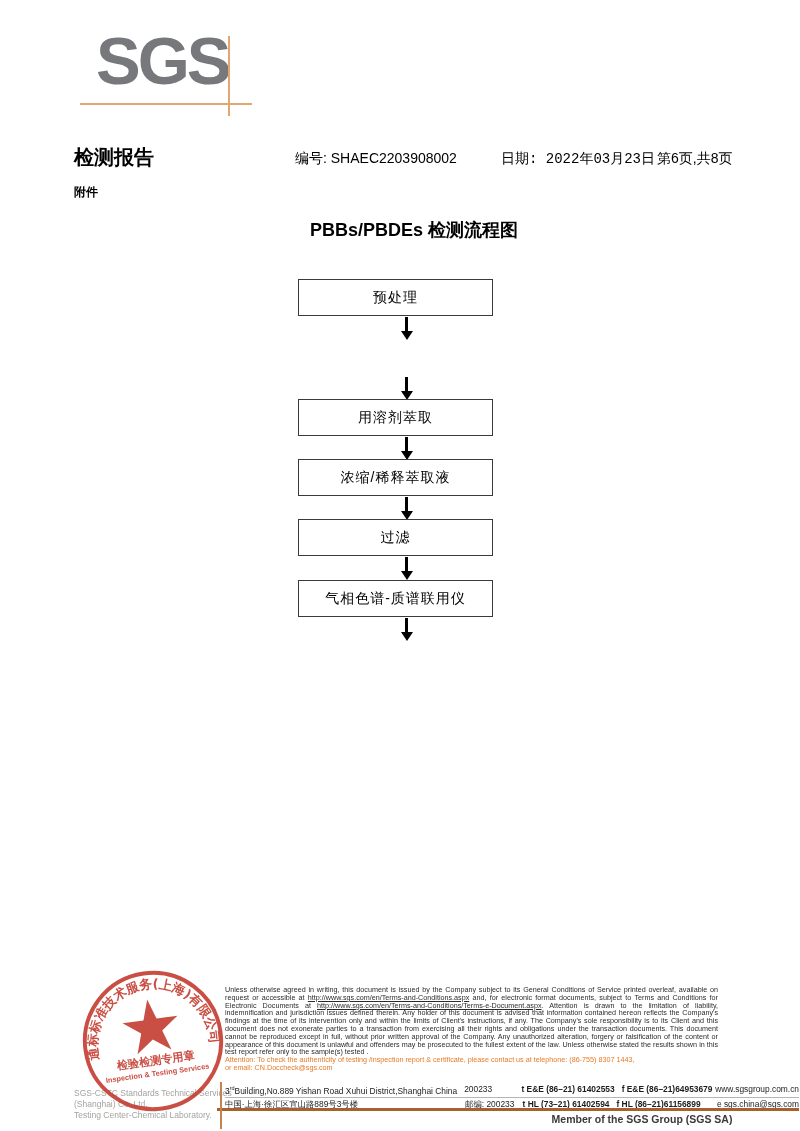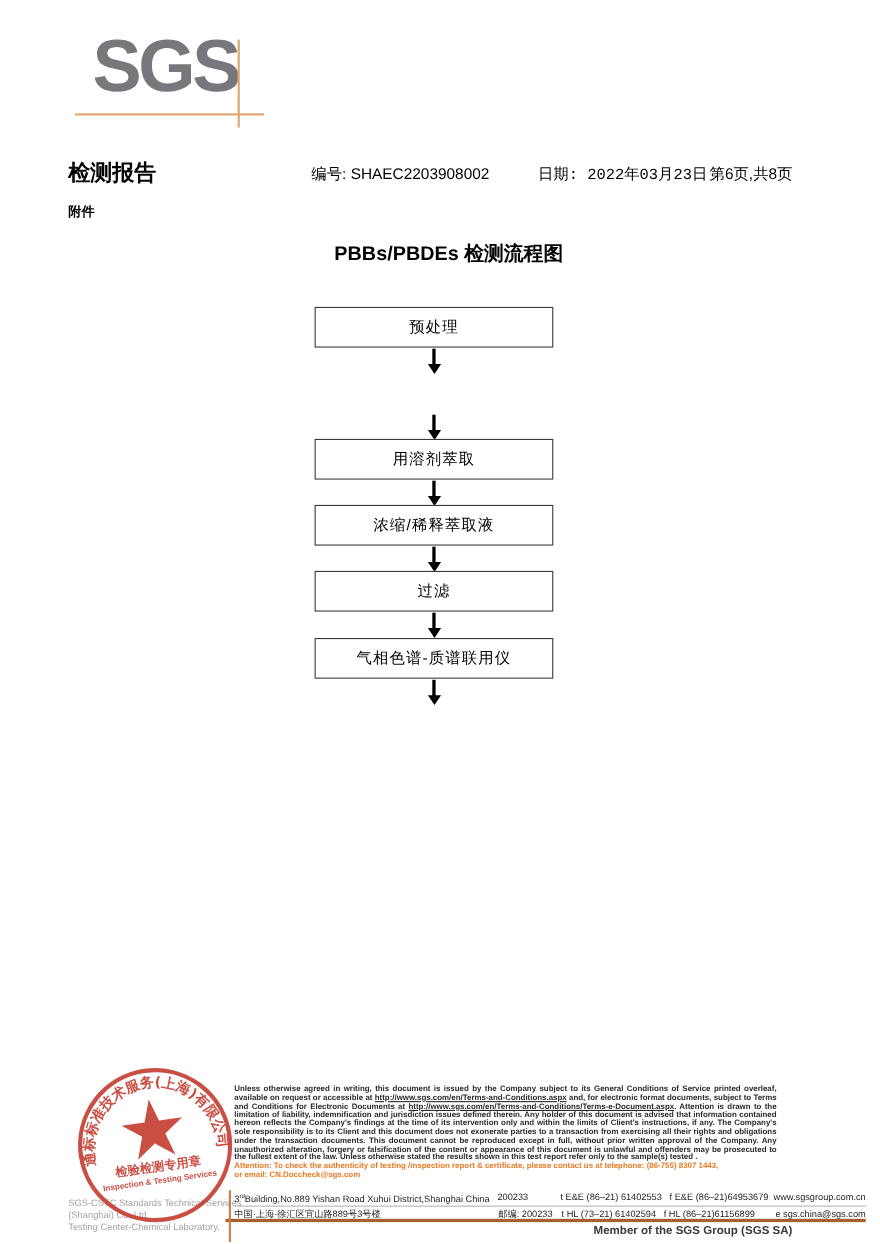--- a/index.html
+++ b/index.html
@@ -8,7 +8,7 @@
     font-family:"Liberation Sans","DejaVu Sans",sans-serif;
     width:800px; height:1131px; position:relative; overflow:hidden; color:#000;
   }
-  .page { position:absolute; inset:0; background:#fff; }
+  .page { position:absolute; inset:0; background:#fff;margin-left:12px; }
 
   
   .logo-text{

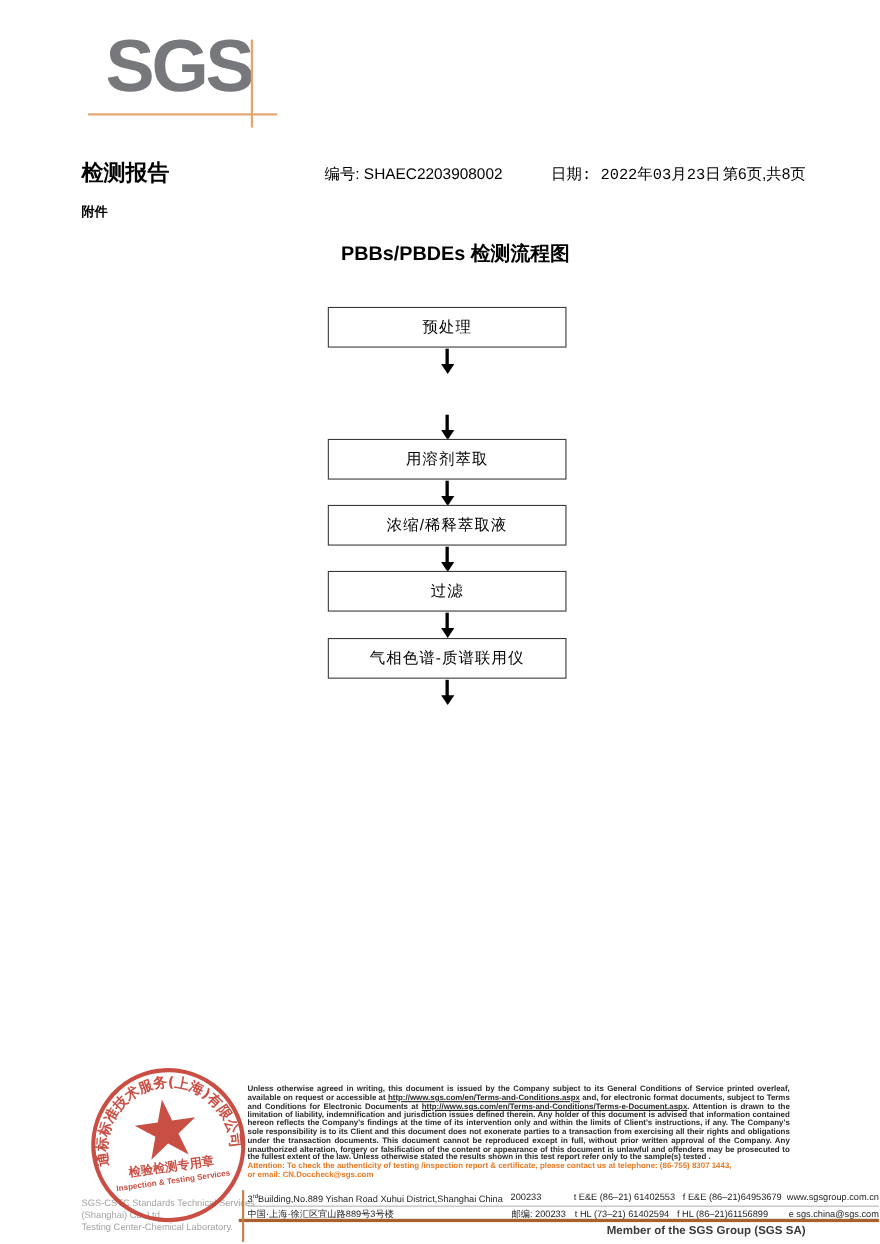--- a/index.html
+++ b/index.html
@@ -29,7 +29,7 @@
   
   .fc-title{ position:absolute; left:16px; right:0; top:218px; text-align:center; font-size:18px; font-weight:bold; }
   .fc-box{
-    position:absolute; left:286px; width:217px; height:37px;
+    position:absolute; left:286px; width:195px; height:37px;
     border:1px solid #3a3a3a; background:#fff;
     display:flex; align-items:center; justify-content:center;
     font-size:14px; letter-spacing:1px;

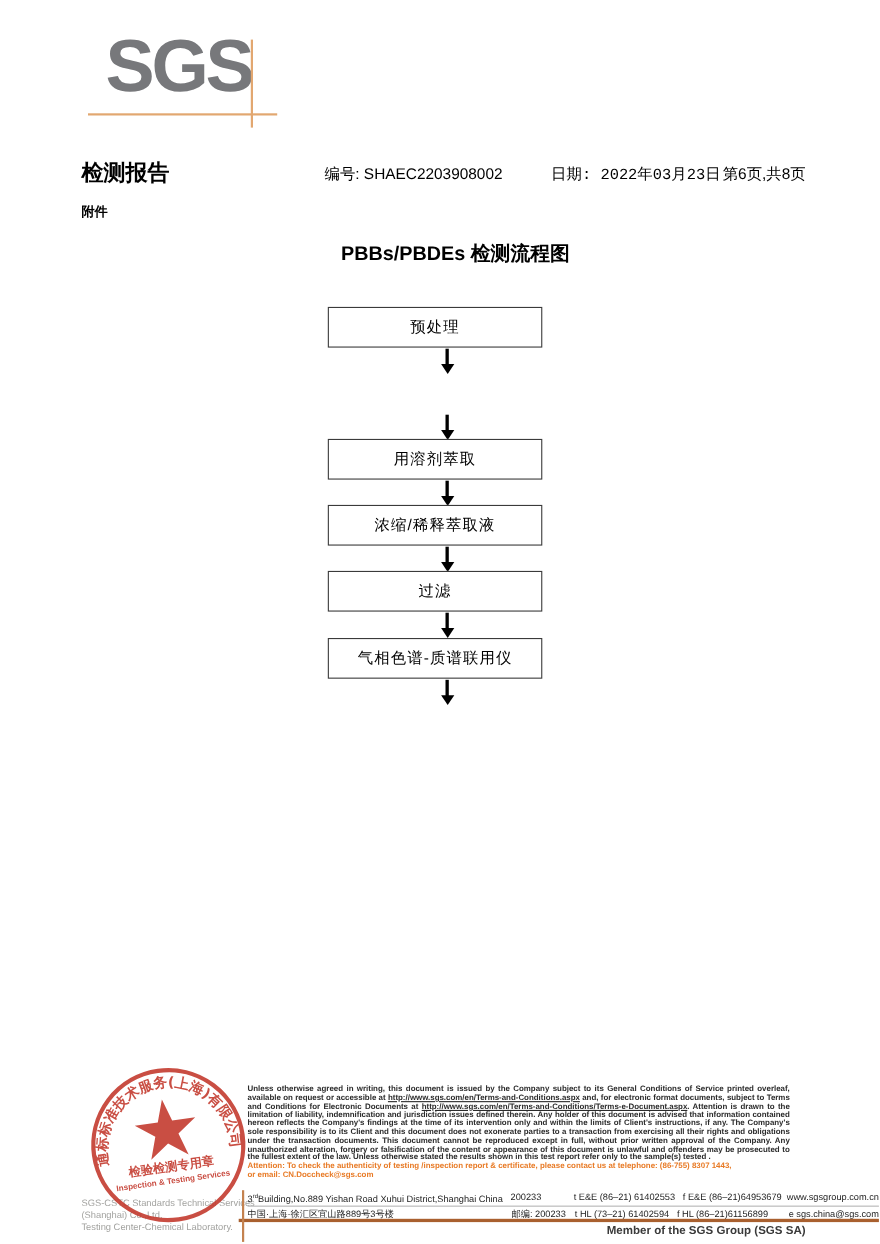--- a/index.html
+++ b/index.html
@@ -49,7 +49,7 @@
   }
   .legal-block{
     position:absolute; left:213px; top:986px; width:493px;
-    font-size:7.2px; line-height:7.8px; font-weight:bold; color:#2b2b2b;
+    font-size:7.2px; line-height:7.8px; font-weight:normal; color:#2b2b2b;
     text-align:justify;
   }
   .legal-block .u{ text-decoration:underline; }

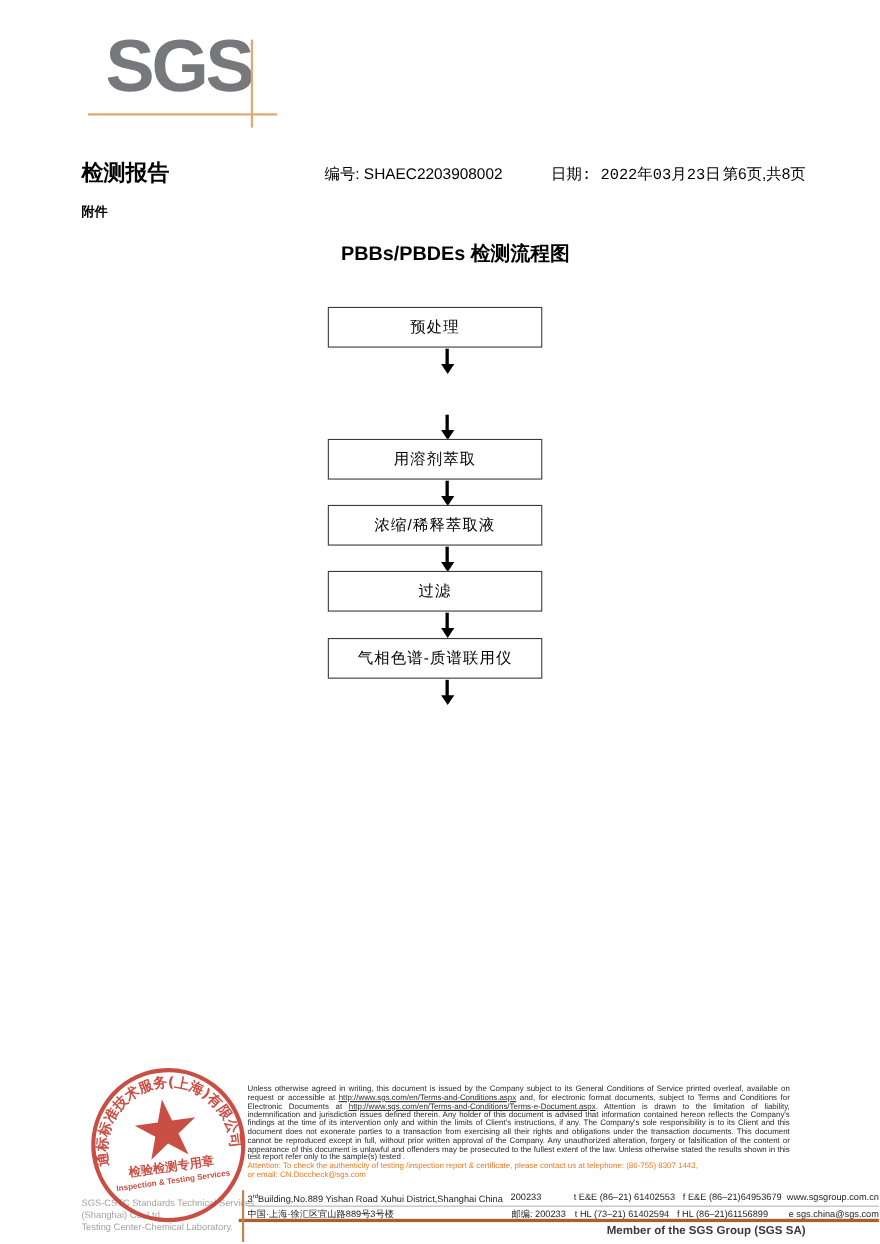--- a/index.html
+++ b/index.html
@@ -62,7 +62,7 @@
   .addr-row.first{ border-bottom:1px solid #b5b5b5; }
   .addr-c1{ width:242px; overflow:hidden; }
   .addr-c2{ width:58px; }
-  .addr-c3{ width:196px; display:flex; gap:7px; }
+  .addr-c3{ width:196px; display:flex; gap:7px;font-weight:bold; }
   .addr-c4{ flex:1; }
   sup{ font-size:5.5px; vertical-align:super; }
   .orange-h-line{ position:absolute; left:205px; top:1108px; width:582px; height:3px; background:#a9602f; }

